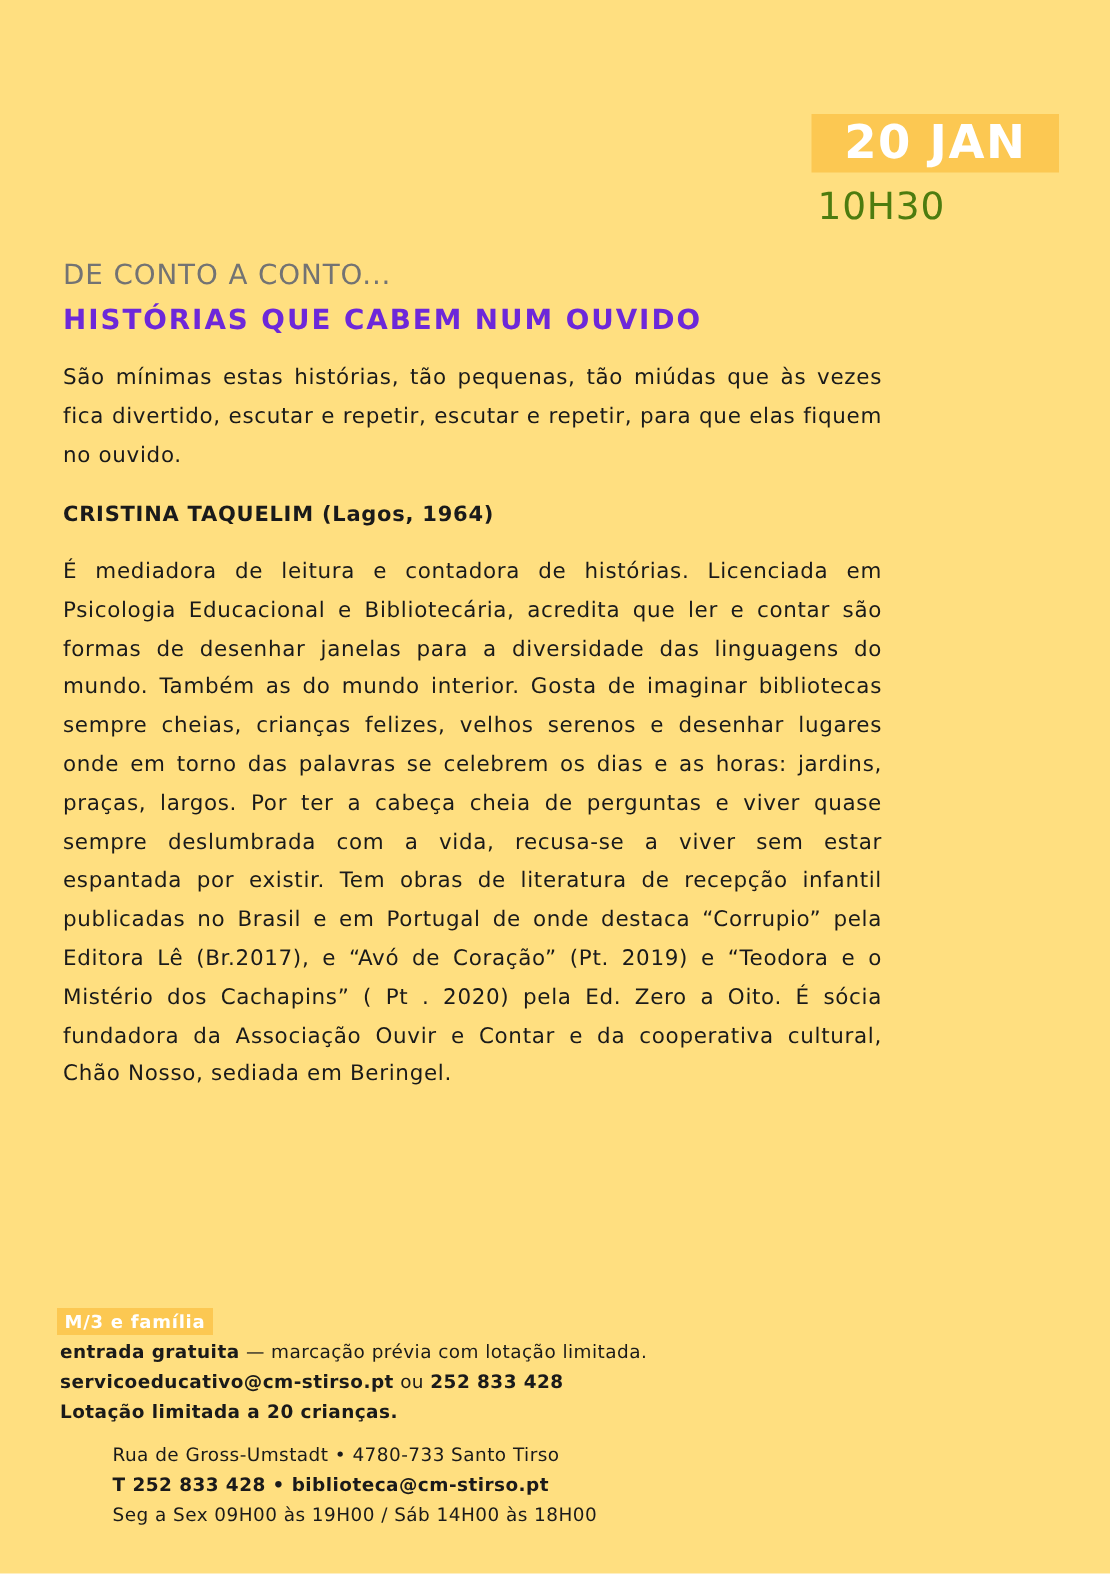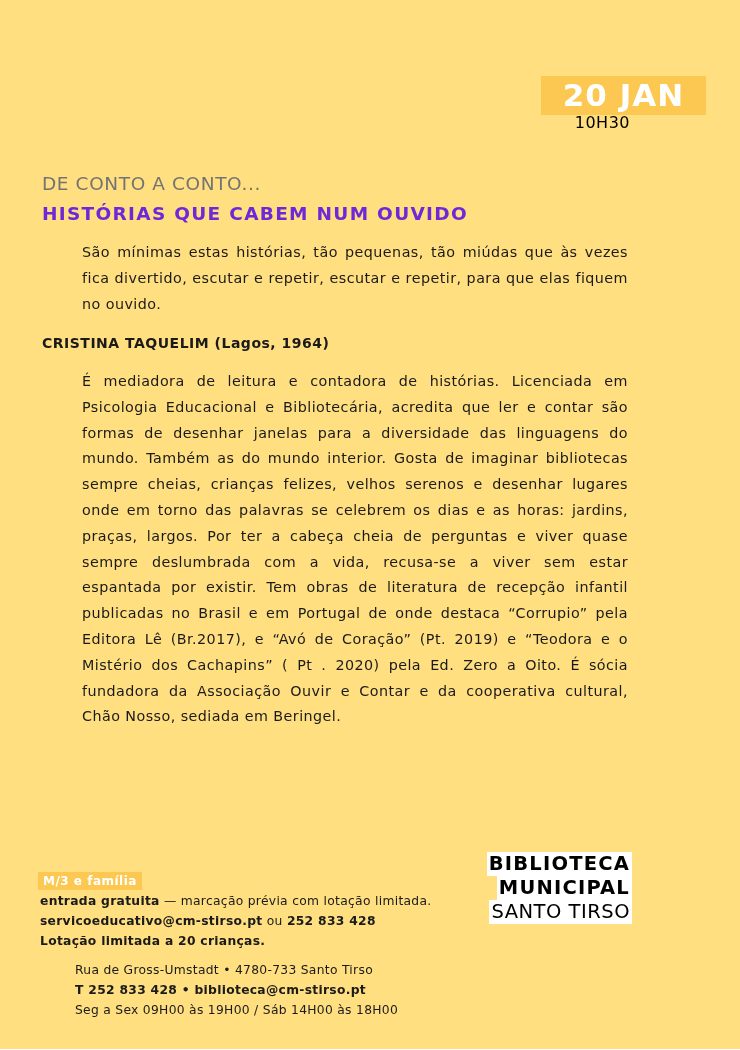--- a/index.html
+++ b/index.html
@@ -26,8 +26,8 @@
     text-align: center;
   }
   .date-time {
-    position: absolute; right: 38px; top: 113px;
-    font-size: 16px; letter-spacing: 0.5px; color: #000000;
+    position: absolute; right: 38px; top: 123px;
+    font-size: 25px; letter-spacing: 0.5px; color: #4d7c0f;
   }
 
   .subtitle {

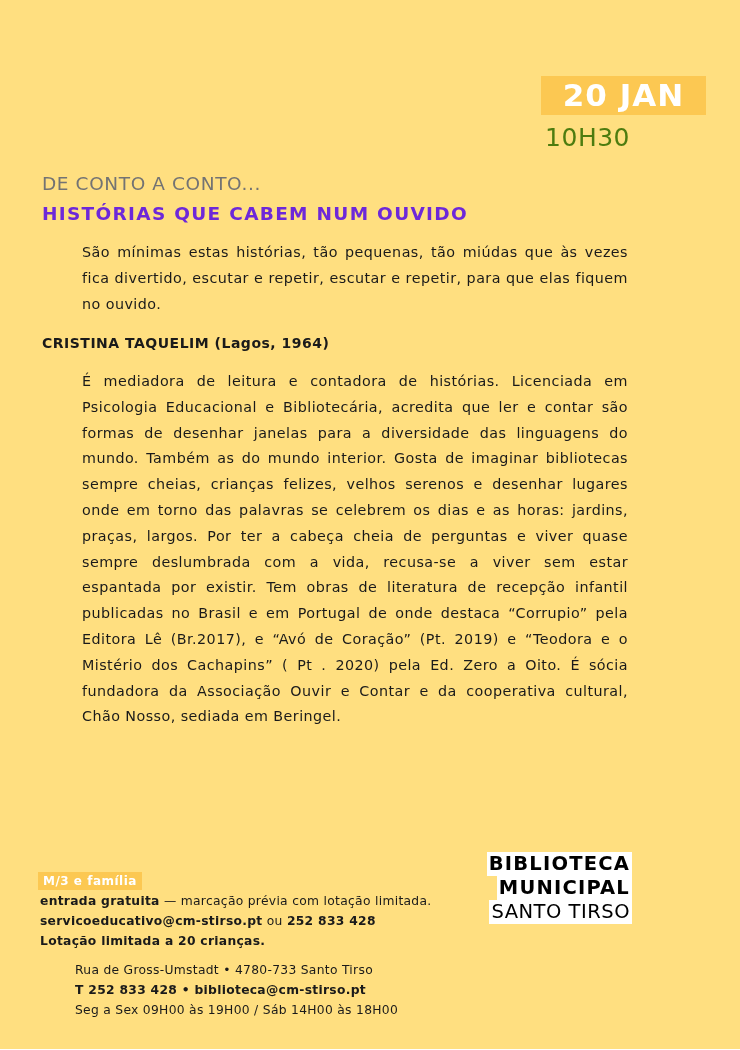--- a/index.html
+++ b/index.html
@@ -45,7 +45,6 @@
     letter-spacing: 0.45px;
     text-align: justify;
     color: #1a1a1a;
-    margin-left: 40px;
   }
   .intro { top: 240px; }
   .author {

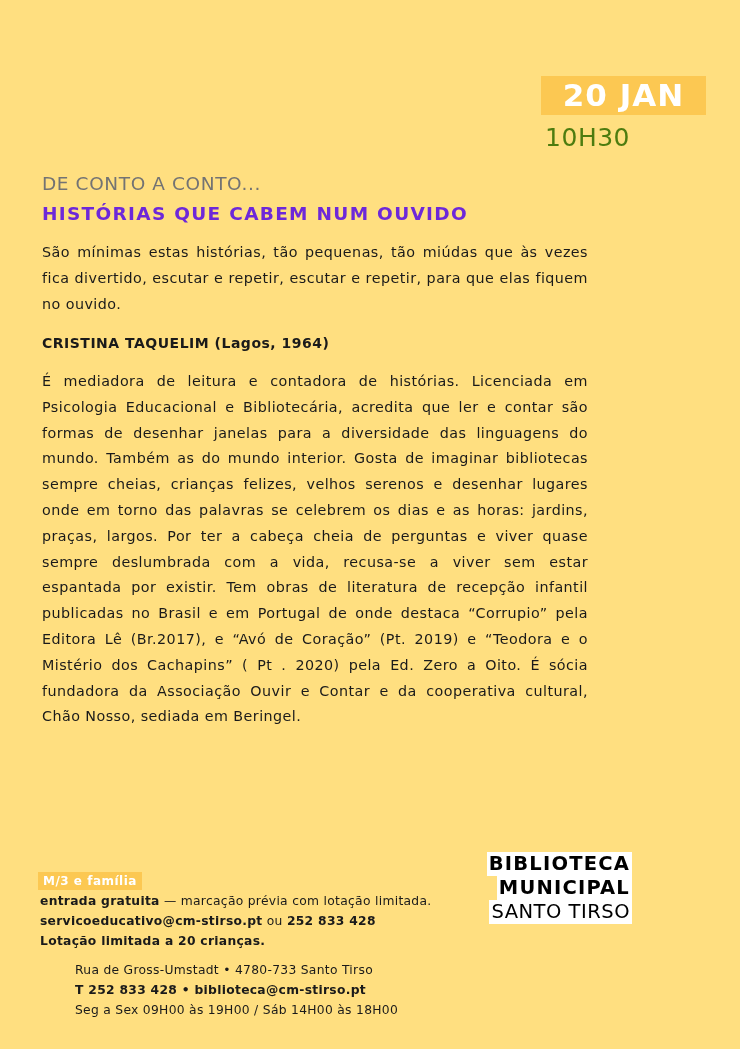--- a/index.html
+++ b/index.html
@@ -117,11 +117,6 @@
     <div>Seg a Sex 09H00 às 19H00 / Sáb 14H00 às 18H00</div>
   </div>
 
-  <div class="logo">
-    <span class="l1">BIBLIOTECA</span>
-    <span class="l2">MUNICIPAL</span>
-    <span class="l3">SANTO TIRSO</span>
-  </div>
 </div>
 <div class="bottom-line"></div>
 

